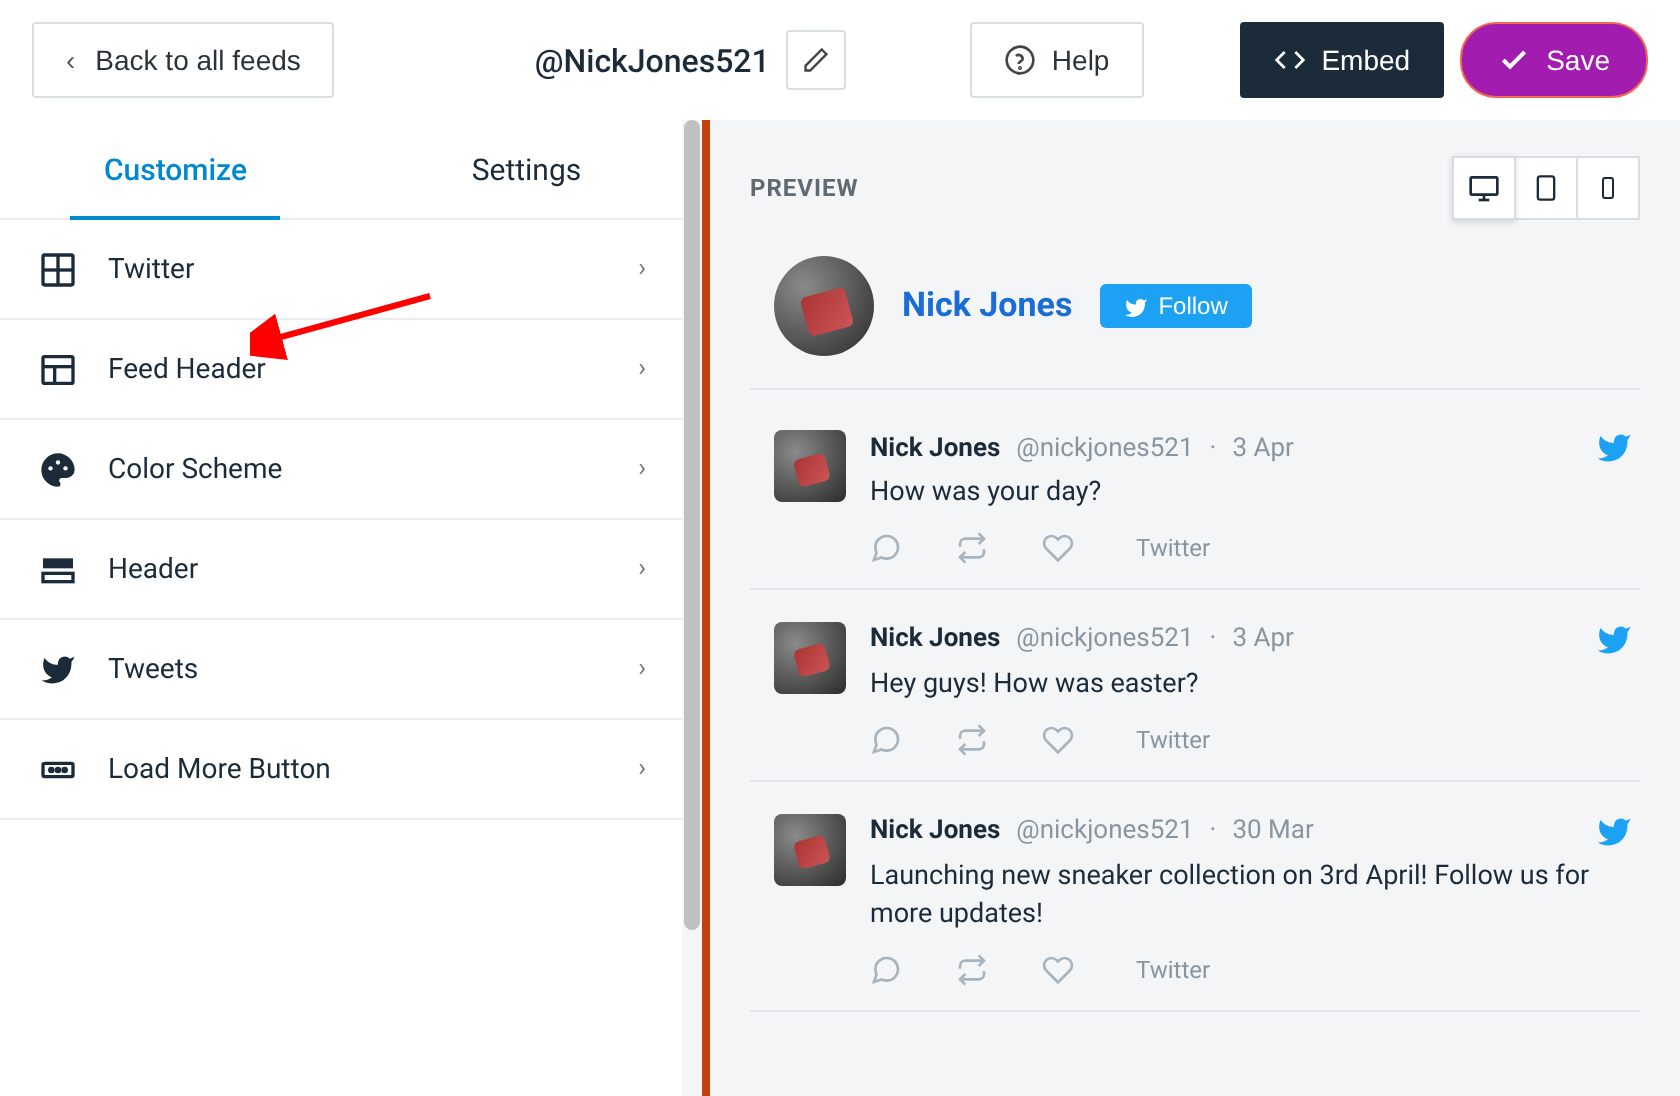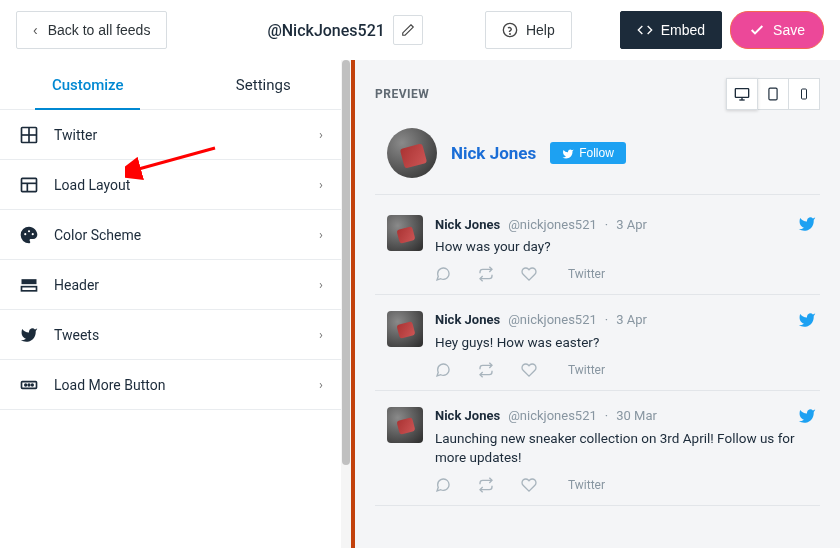--- a/index.html
+++ b/index.html
@@ -15,7 +15,7 @@
 .top-actions { margin-left: auto; display: flex; gap: 8px; }
 .btn { height: 38px; padding: 0 16px; border: 1px solid #d8dde1; background: #fff; display: inline-flex; align-items: center; gap: 8px; font-size: 14px; color: #2c3338; cursor: pointer; border-radius: 2px; }
 .btn.dark { background: #1c2b3a; color: #fff; border-color: #1c2b3a; margin-left: 40px; }
-.btn.red { background: #ec4899; color: #fff; border-color: #f46851; padding: 0 18px; border-radius: 18px; }
+.btn.red { background: #a21caf; color: #fff; border-color: #f46851; padding: 0 18px; border-radius: 18px; }
 
 
 .main { display: flex; height: calc(548px - 60px); }

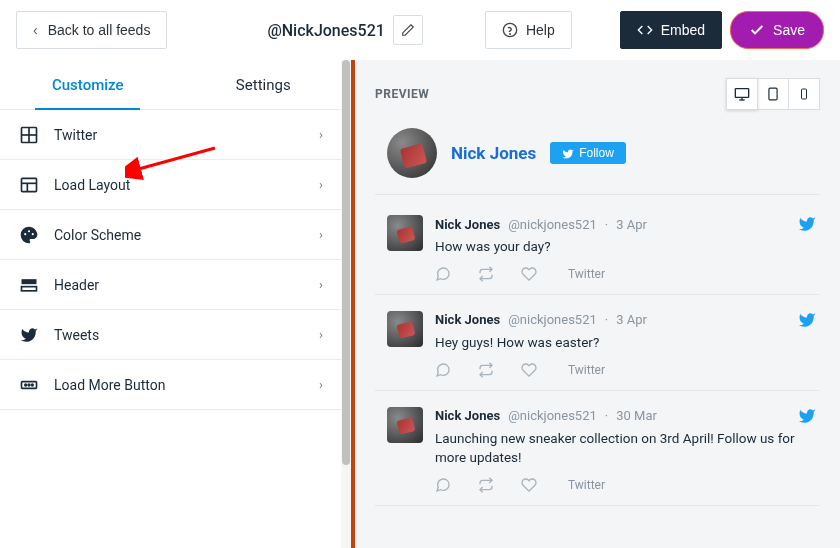--- a/index.html
+++ b/index.html
@@ -137,7 +137,7 @@
             <line x1="10" y1="10" x2="10" y2="20"></line>
           </svg>
       </span>
-      <span>Load Layout</span>
+      <span>Feed Header</span>
       <span class="chev-r">›</span>
     </div>
 

